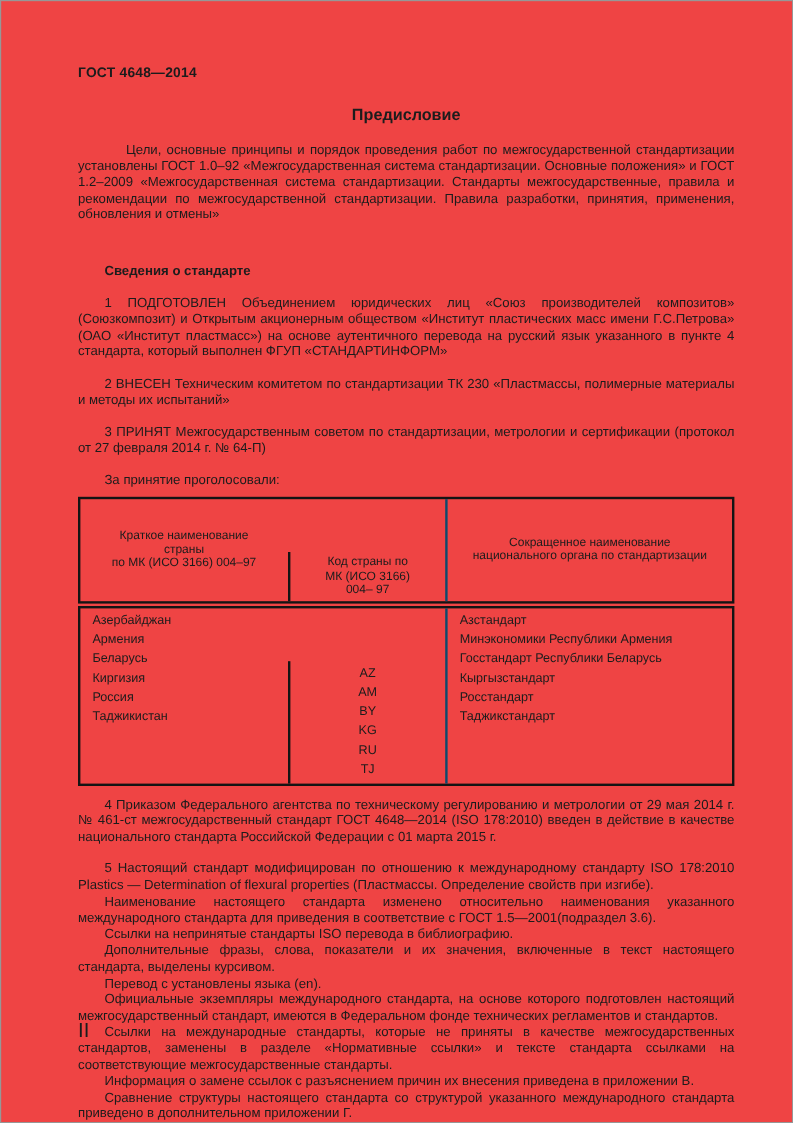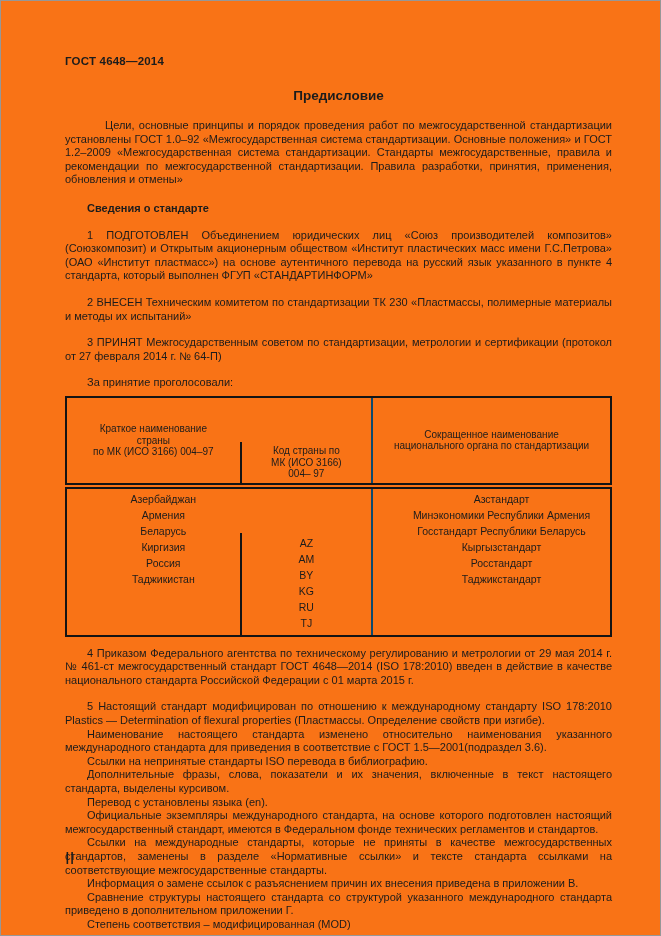--- a/index.html
+++ b/index.html
@@ -9,7 +9,7 @@
     height: 936px;
     box-sizing: border-box;
     border: 1px solid #979797;
-    background: #f97316;
+    background: #ef4444;
     font-family: "Liberation Sans", sans-serif;
     color: #1c1c1c;
     overflow: hidden;

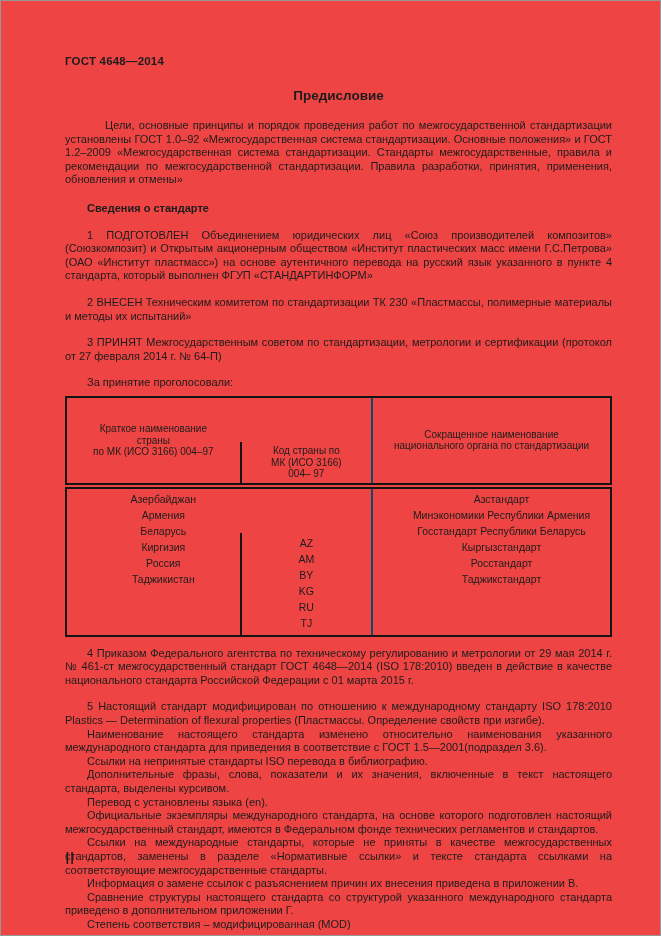--- a/index.html
+++ b/index.html
@@ -21,7 +21,7 @@
   .indent { text-indent: 22px; }
   .intro { text-indent: 40px; margin-top: 16px; }
   .gap { margin-top: 13px; }
-  .info-heading { margin-top: 15px; text-indent: 22px; font-weight: bold; text-align: left; }
+  .info-heading { margin-top: 33px; text-indent: 22px; font-weight: bold; text-align: left; }
   .vote-lead { text-align: left; }
 
   .gtable { margin-top: 6px; width: 100%; }

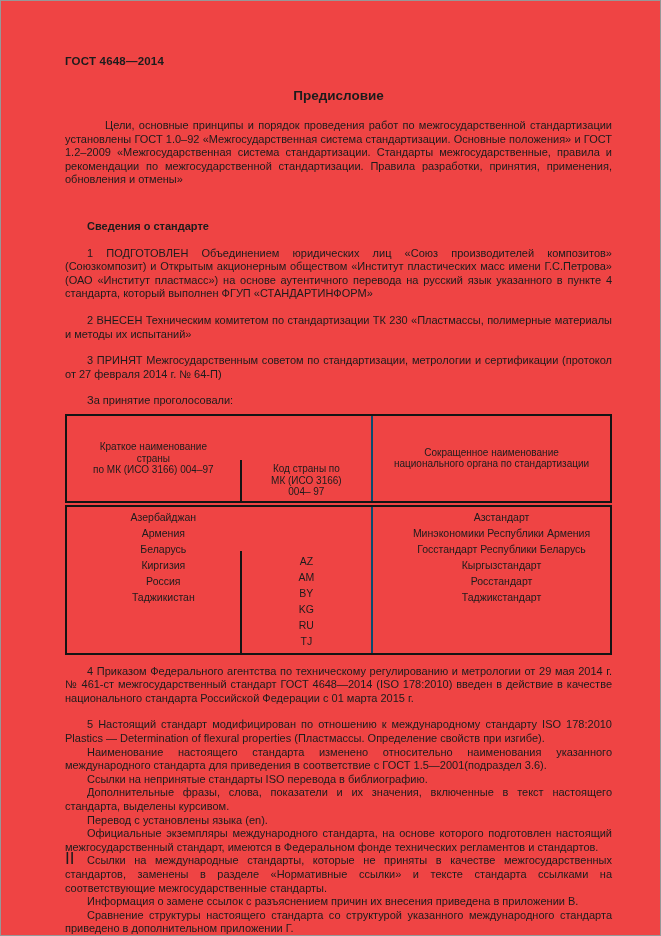--- a/index.html
+++ b/index.html
@@ -38,7 +38,7 @@
   .c3 { width: 44%;   border-left: 2px solid #0c4a6e; }
   .gt-col { box-sizing: border-box; padding: 2px 0 4px; }
   .gt-cell { font-size: 10.5px; line-height: 16px; }
-  .cell-left { padding-left: 20px; text-align: center; }
+  .cell-left { padding-left: 10px; text-align: left; }
   .cell-center { text-align: center; }
 
   .page-number { position: absolute; left: 64px; top: 848px; font-size: 17px; }

